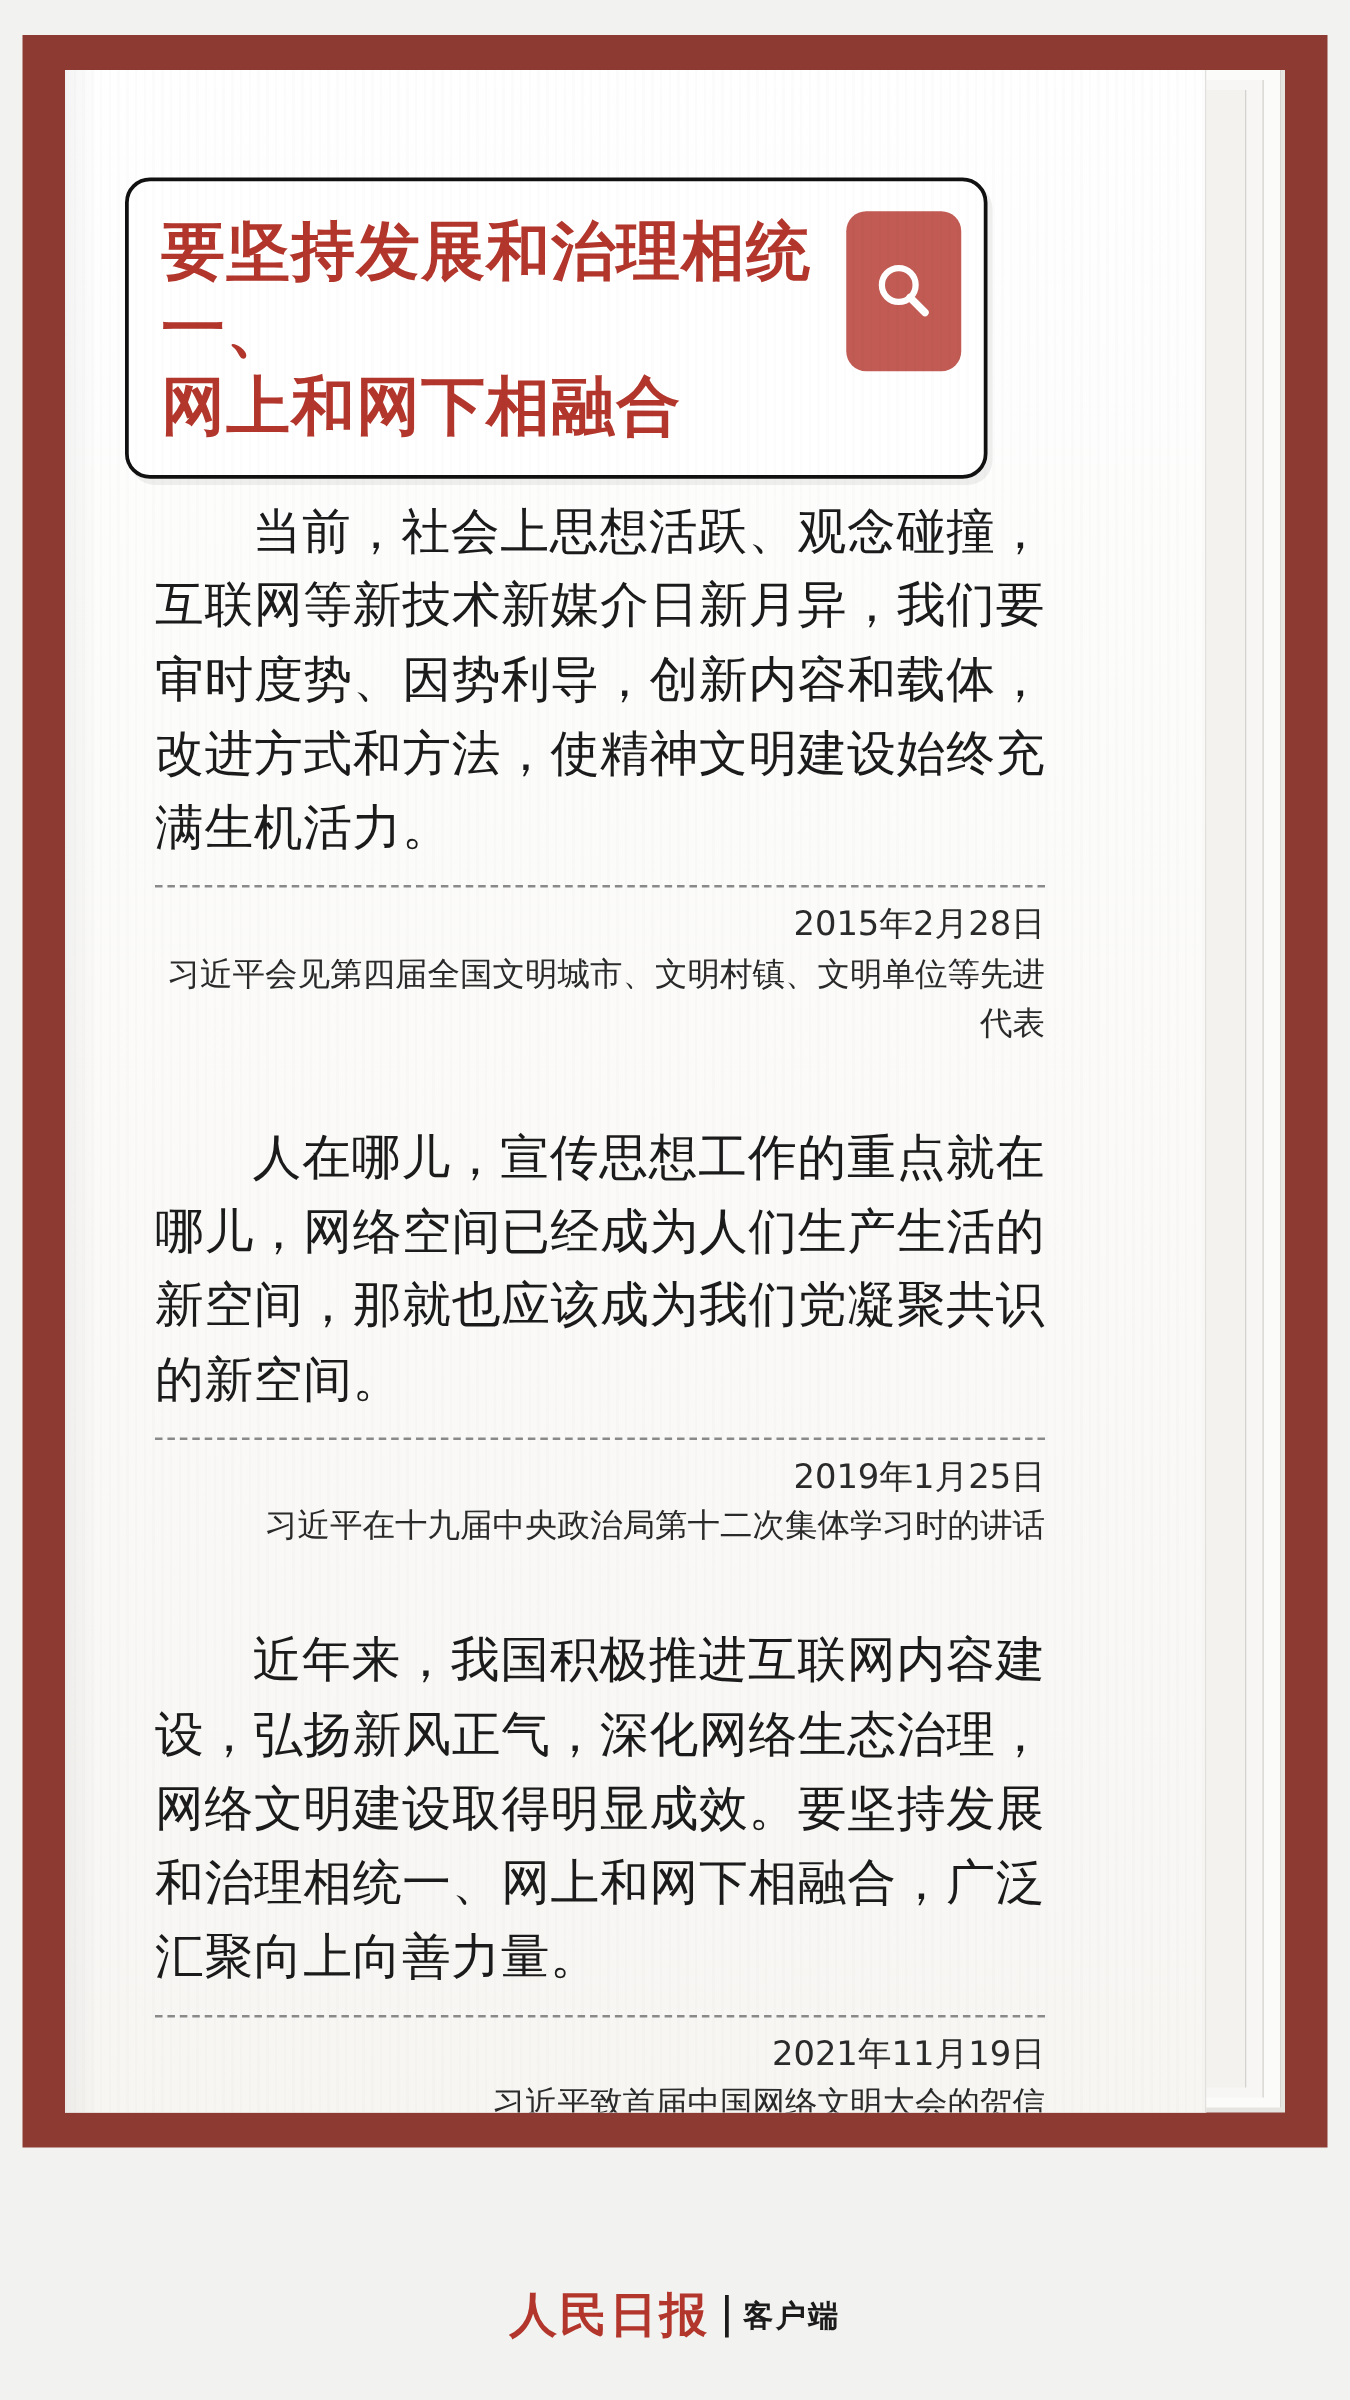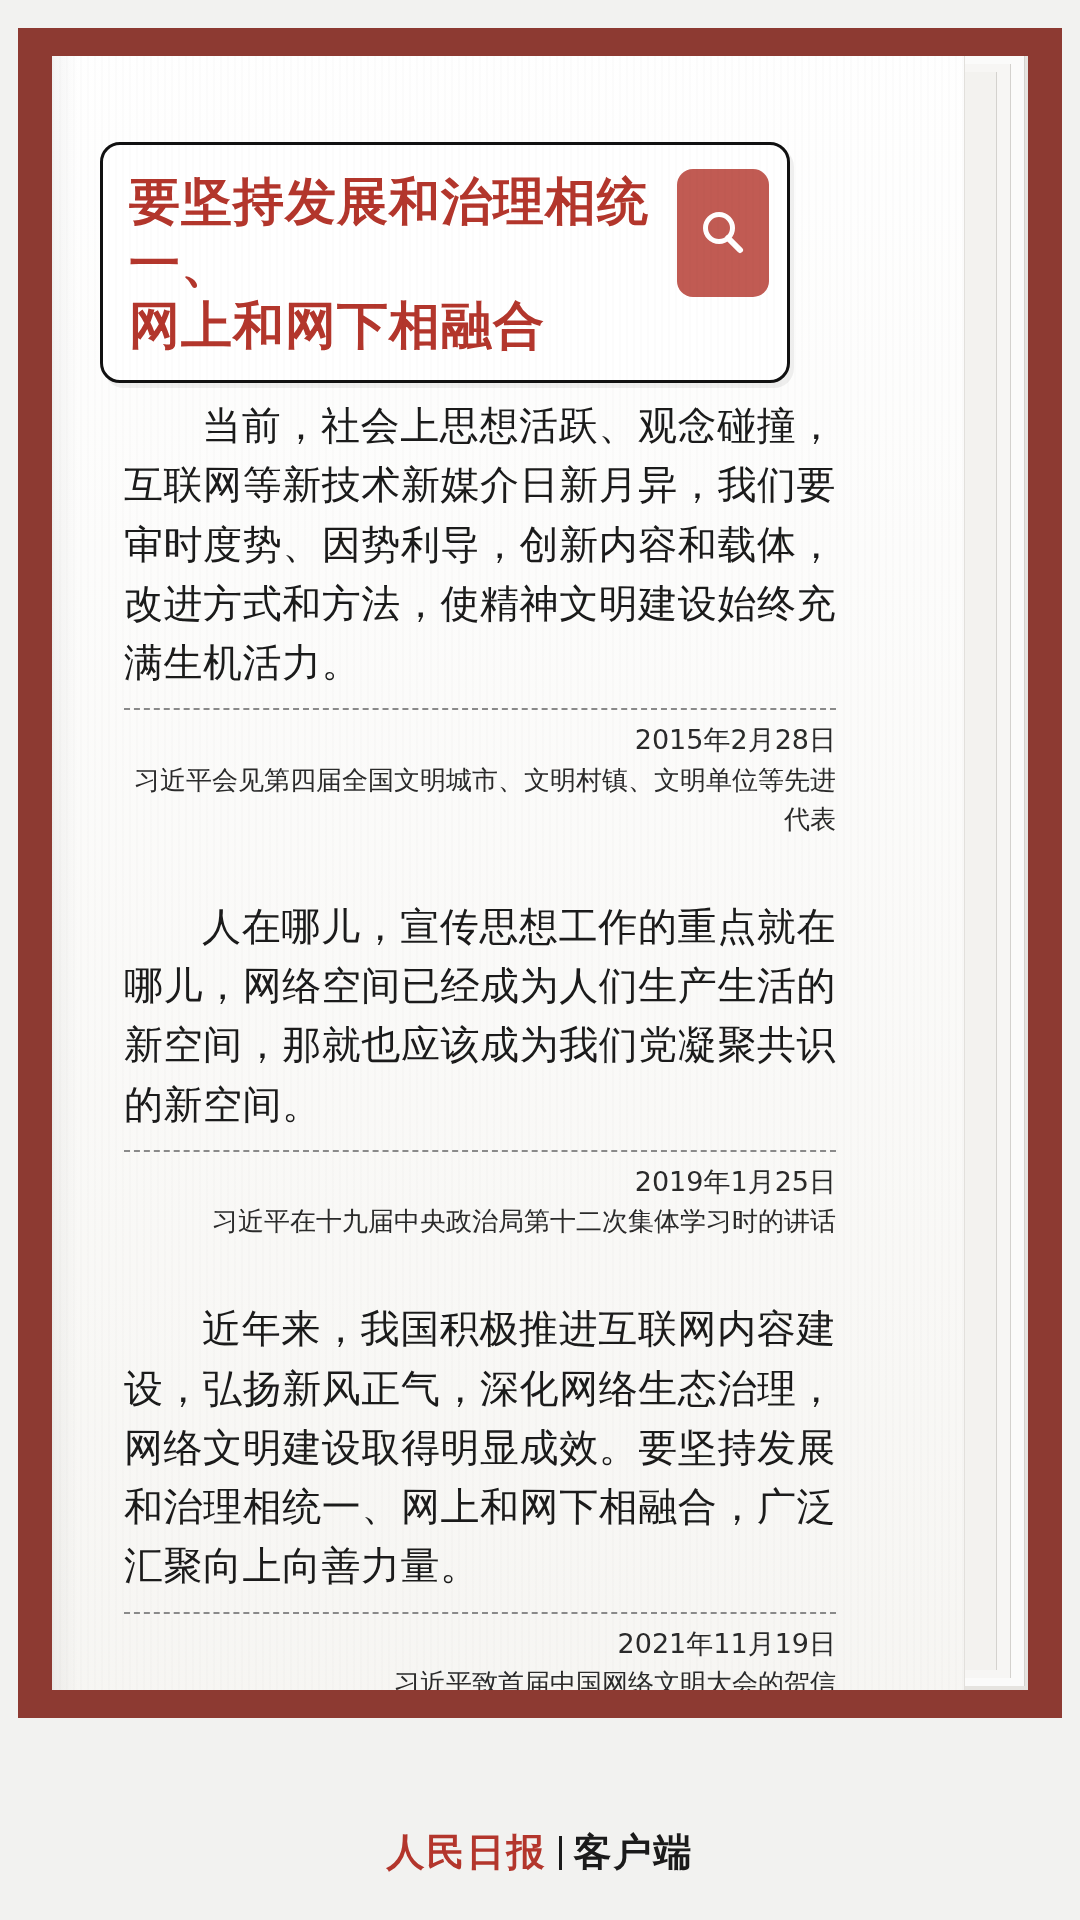--- a/index.html
+++ b/index.html
@@ -183,7 +183,7 @@
   }
   .footer-app {
     font-family: "DejaVu Sans", "Liberation Sans", sans-serif;
-    font-size: 38px;
+    font-size: 24px;
     font-weight: bold;
     color: #1b1b1b;
     letter-spacing: 2px;

